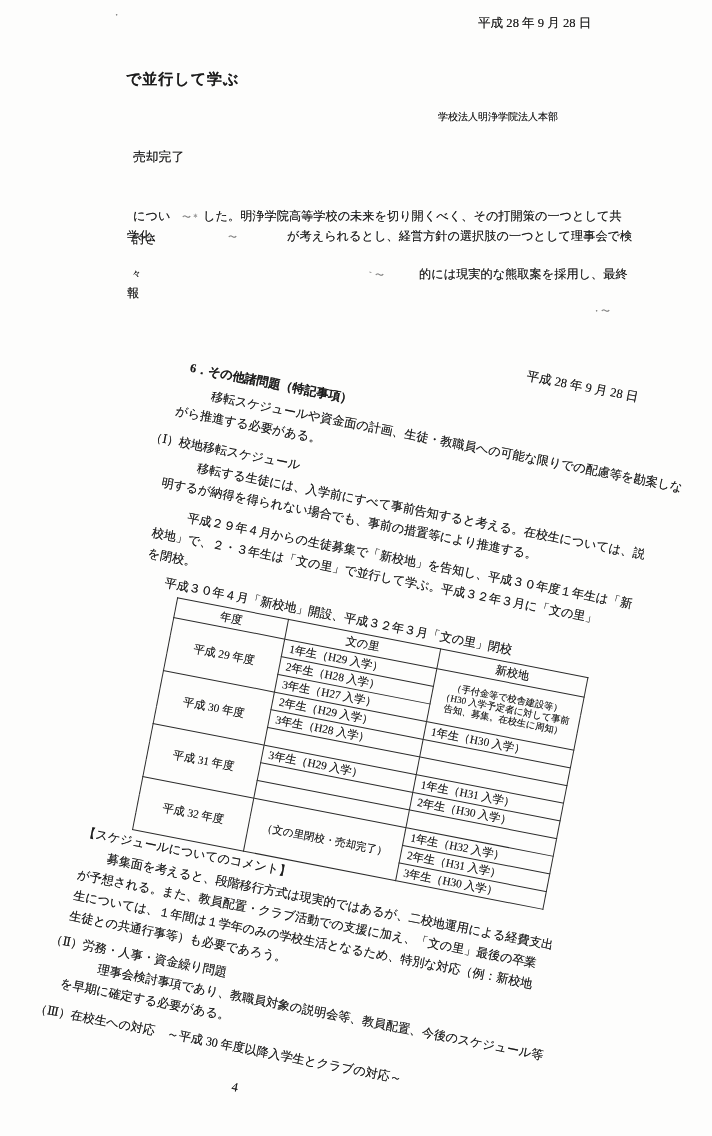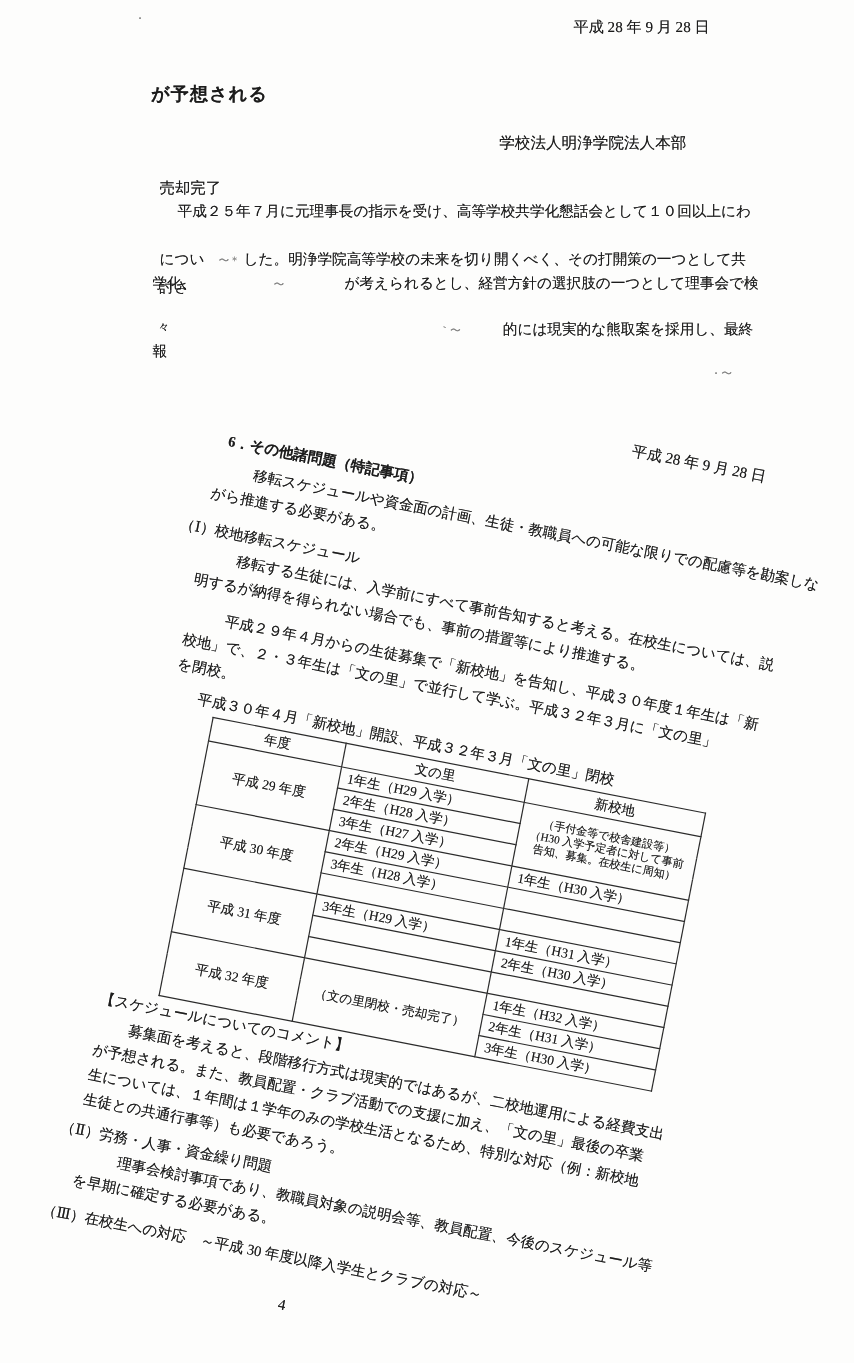--- a/index.html
+++ b/index.html
@@ -50,7 +50,7 @@
 
   <div class="t" style="left:478px;top:16px;font-size:12.6px;">平成 28 年 9 月 28 日</div>
 
-  <div class="t p1-title" style="left:126px;top:70px;">が予想される</div>
+  <div class="t p1-title" style="left:126px;top:70px;">で並行して学ぶ</div>
 
   <div class="t" style="left:416px;top:111px;font-size:13px;">学校法人明浄学院法人本部</div>
 

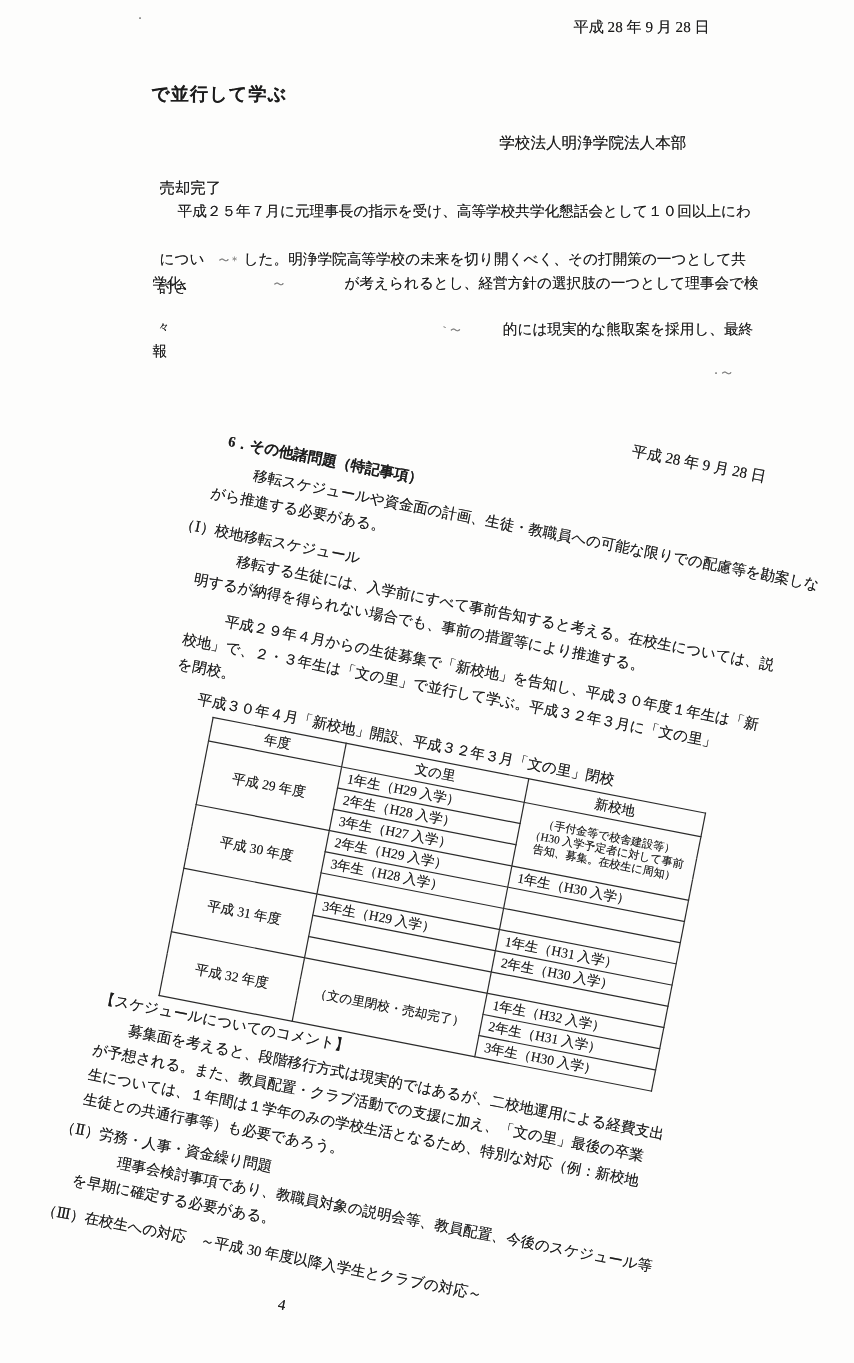--- a/index.html
+++ b/index.html
@@ -52,7 +52,7 @@
 
   <div class="t p1-title" style="left:126px;top:70px;">で並行して学ぶ</div>
 
-  <div class="t" style="left:416px;top:111px;font-size:13px;">学校法人明浄学院法人本部</div>
+  <div class="t" style="left:438px;top:111px;font-size:10px;">学校法人明浄学院法人本部</div>
 
   <div class="t" style="left:133px;top:150px;font-size:12.8px;">売却完了</div>
 

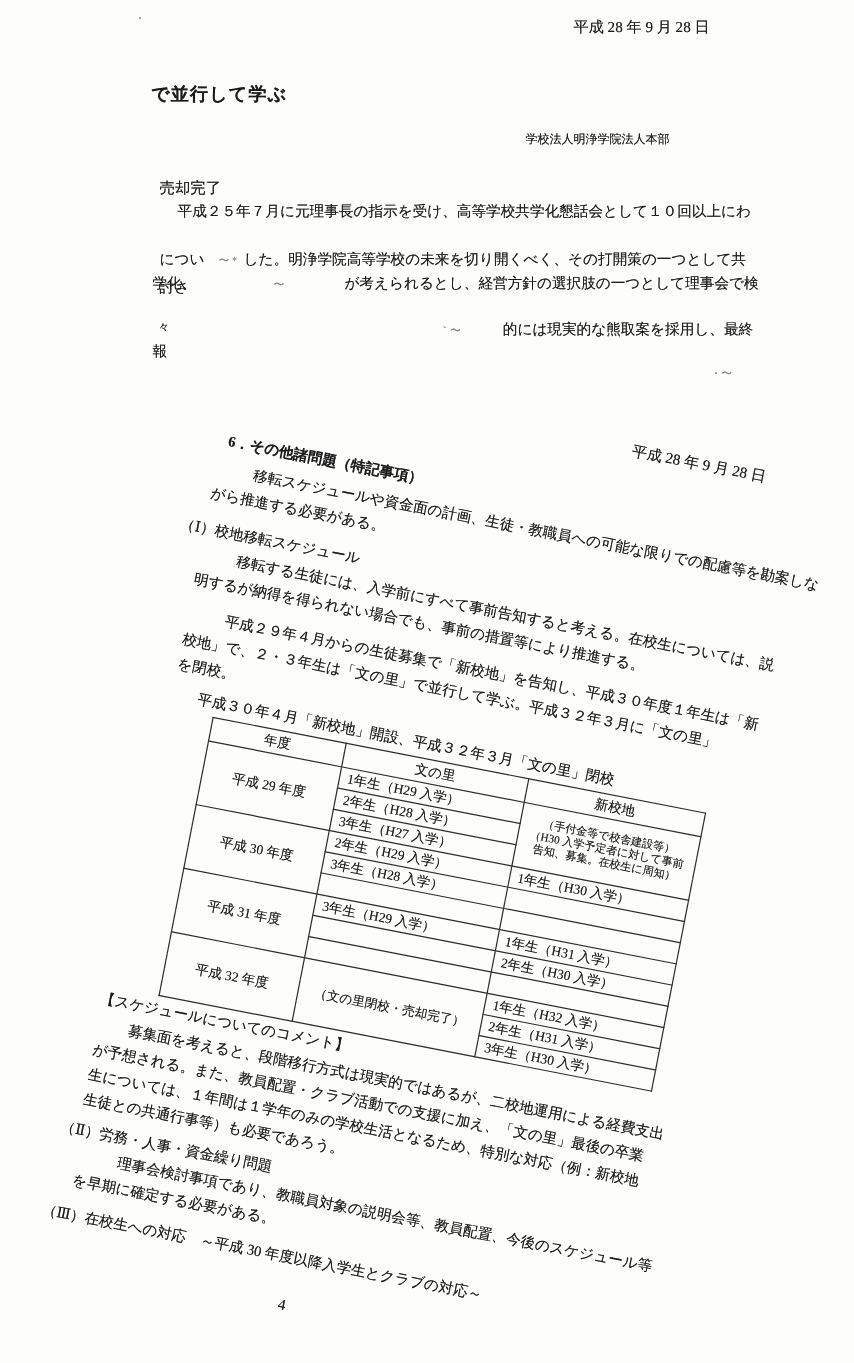--- a/index.html
+++ b/index.html
@@ -56,7 +56,6 @@
 
   <div class="t" style="left:133px;top:150px;font-size:12.8px;">売却完了</div>
 
-  <div class="t" style="left:148px;top:169px;">平成２５年７月に元理事長の指示を受け、高等学校共学化懇話会として１０回以上にわ</div>
 
   <div class="t" style="left:133px;top:209px;">につい</div>
   <div class="t sm" style="left:182px;top:212px;">〜＊</div>

